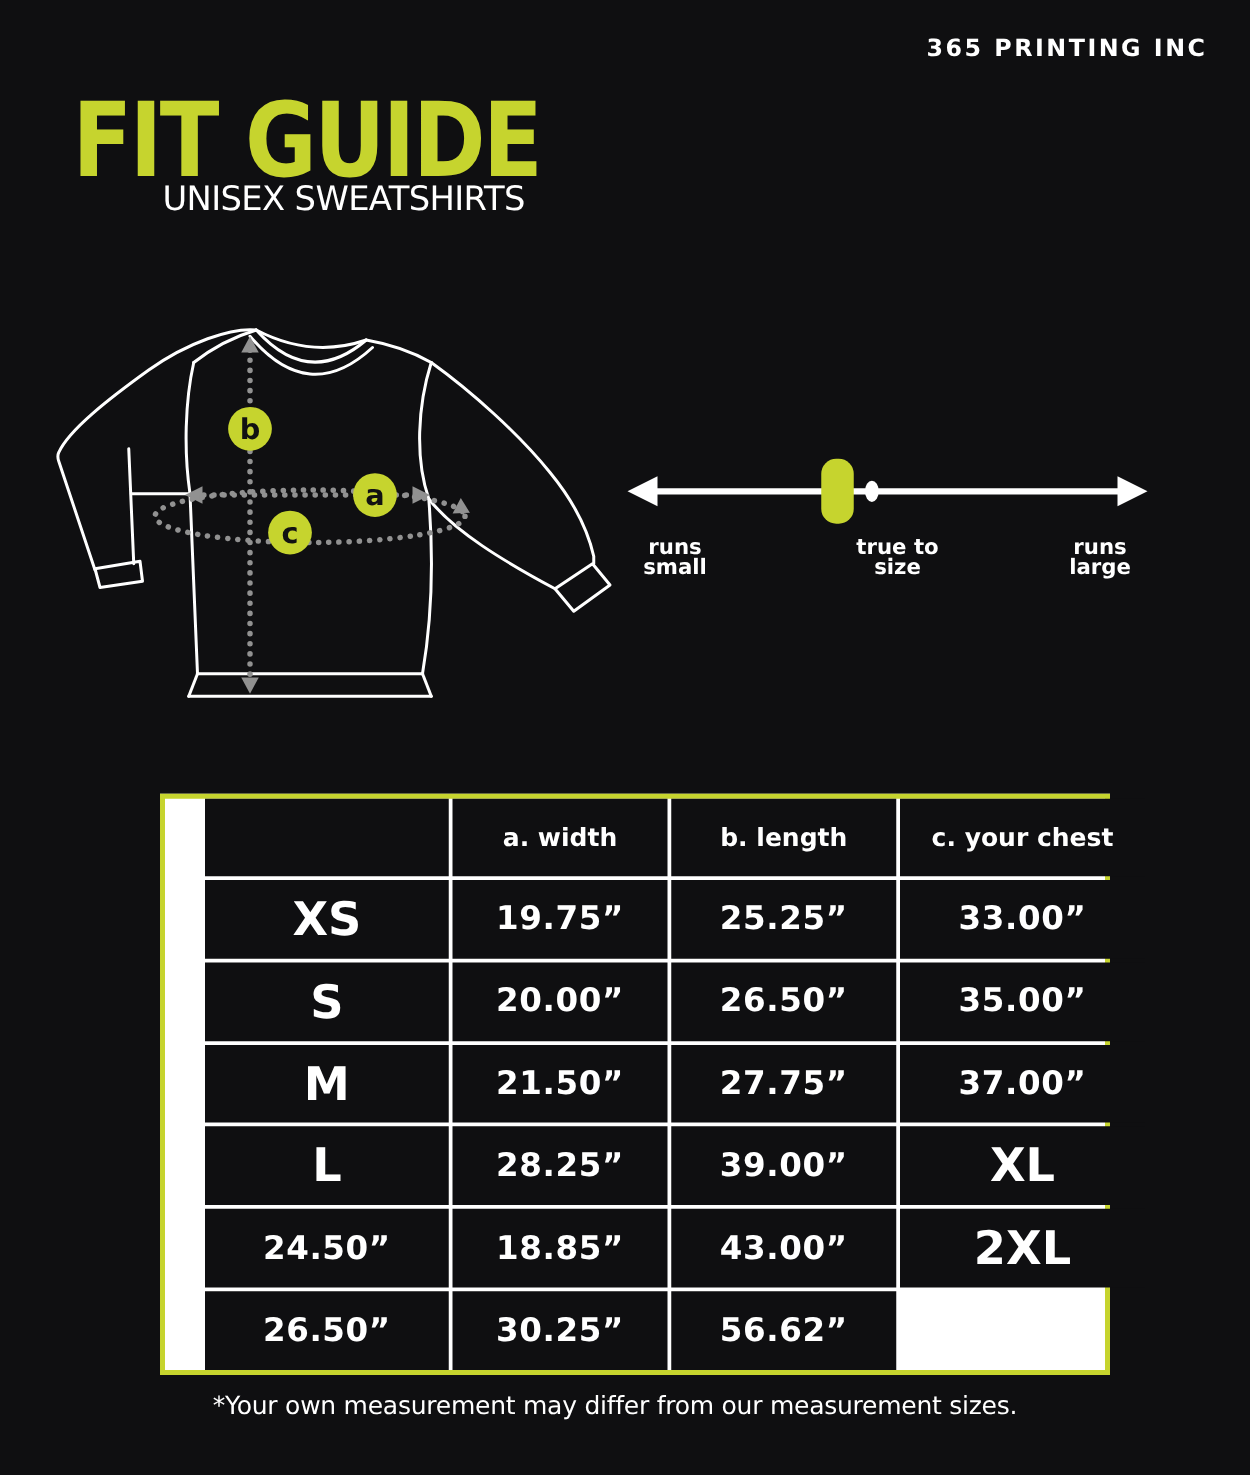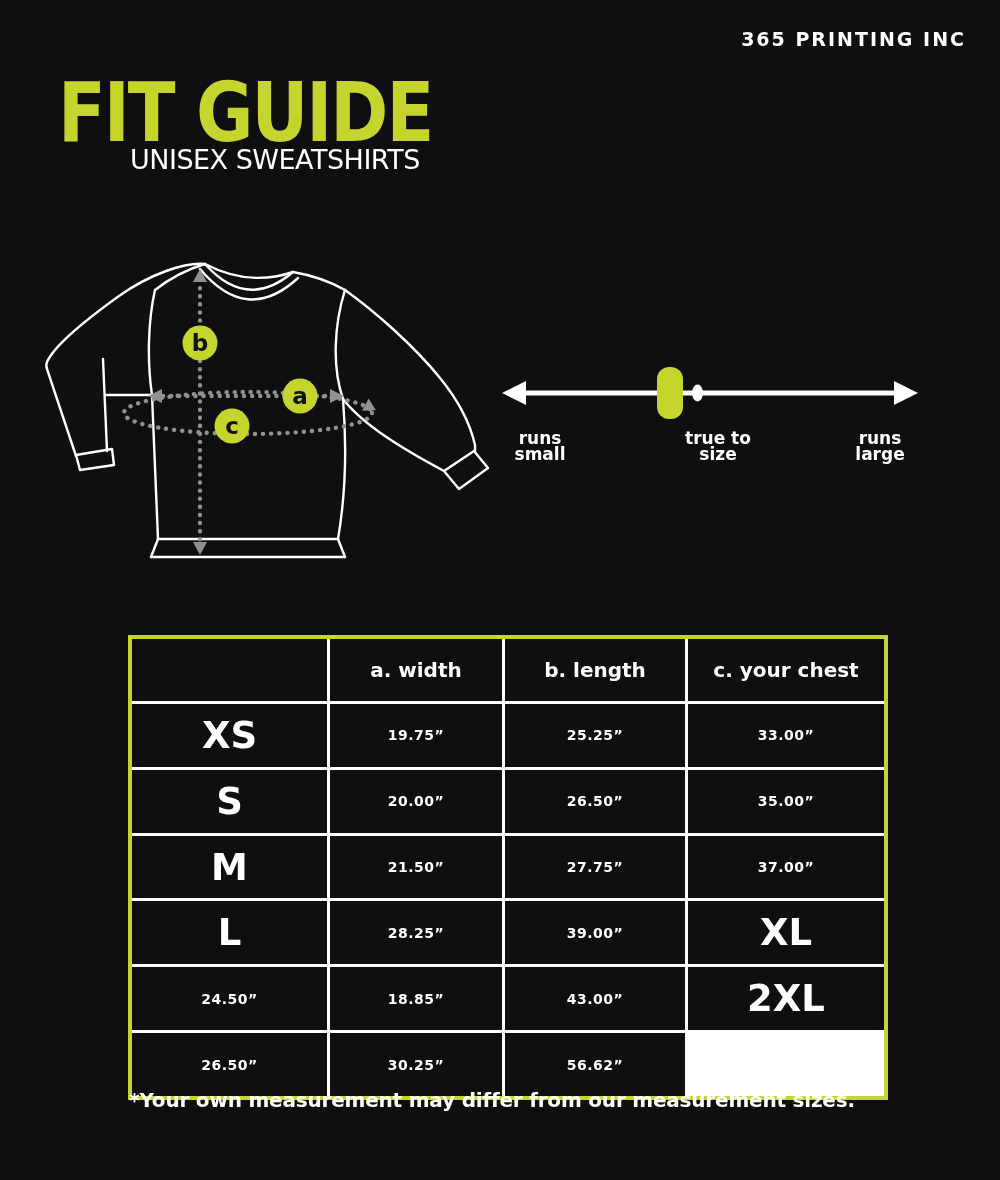--- a/index.html
+++ b/index.html
@@ -53,6 +53,7 @@
     grid-template-columns:195px 172px 180px 196px;
     grid-template-rows:62px repeat(6,1fr);
     gap:3px;
+    padding-left:32px;
   }
   .cell{
     background:var(--bg); display:flex; align-items:center; justify-content:center;

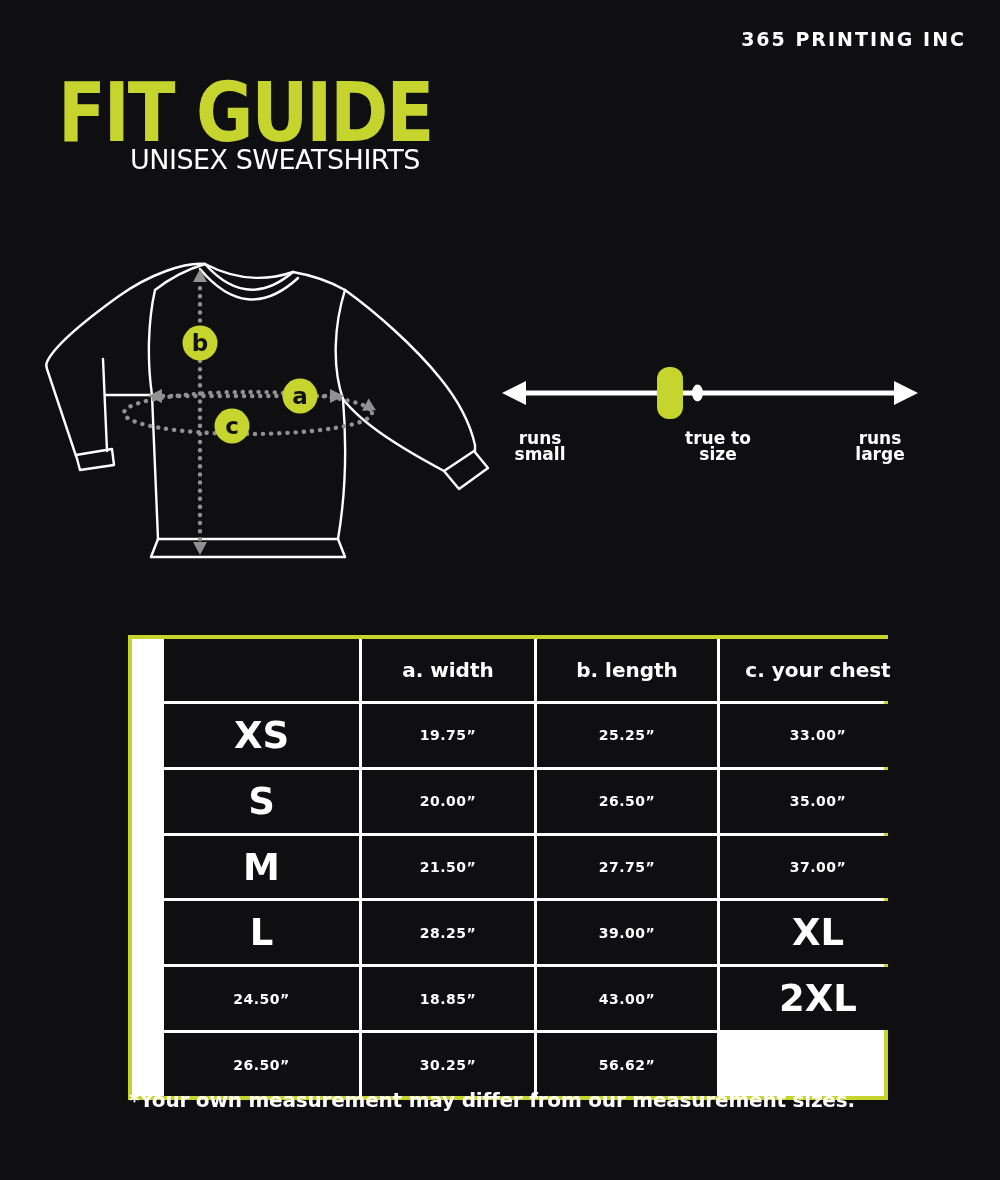--- a/index.html
+++ b/index.html
@@ -61,7 +61,7 @@
   }
   .cell.th{ font-size:20px; }
   .cell.size{ font-size:37px; }
-  .cell.val{ font-size:14px; letter-spacing:0.5px; }
+  .cell.val{ font-size:26px; letter-spacing:0.5px; }
   .footnote{
     position:absolute; left:0; top:1088px; width:984px;
     text-align:center; font-size:20px; font-weight:bold; letter-spacing:-0.2px;

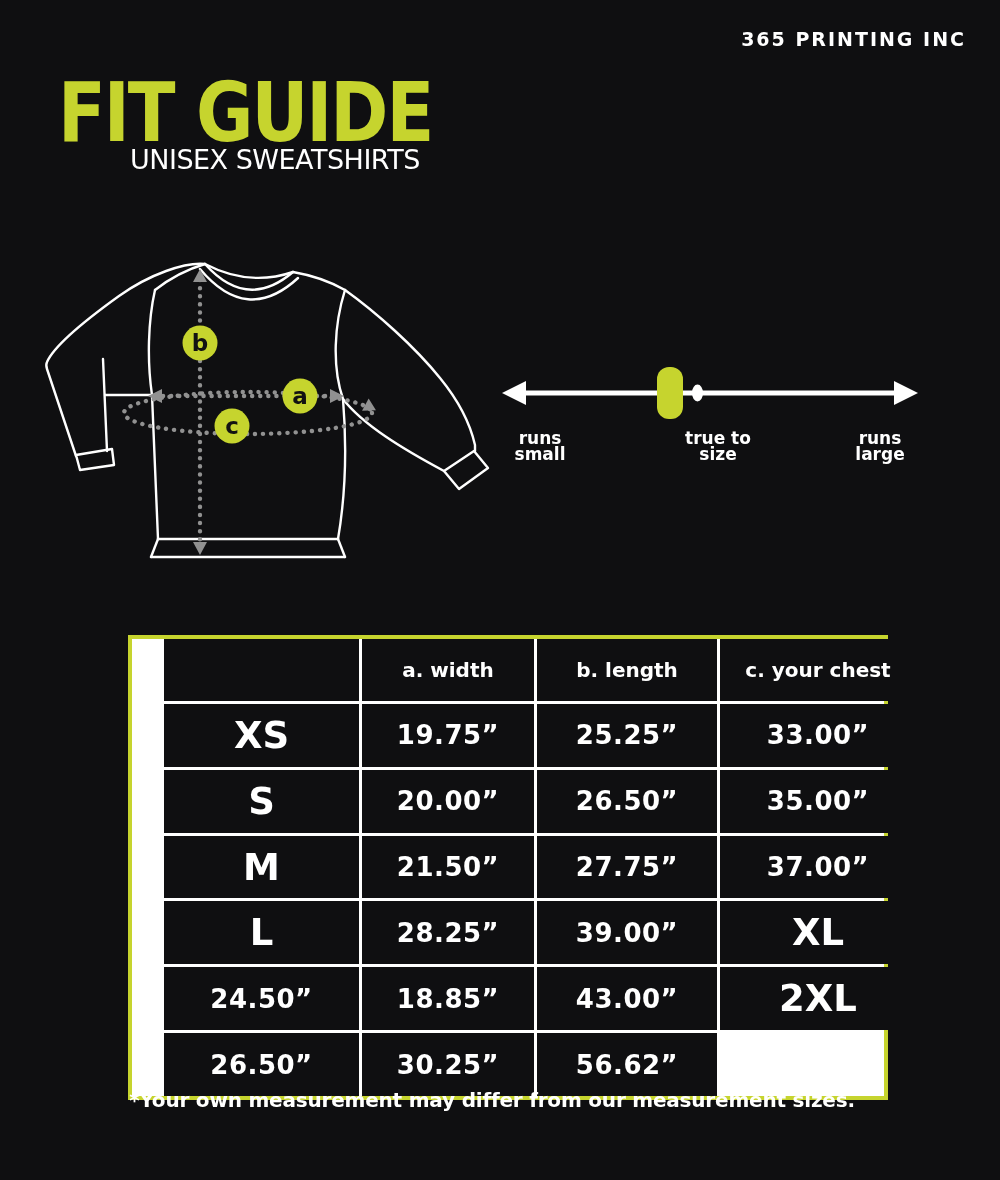--- a/index.html
+++ b/index.html
@@ -63,8 +63,8 @@
   .cell.size{ font-size:37px; }
   .cell.val{ font-size:26px; letter-spacing:0.5px; }
   .footnote{
-    position:absolute; left:0; top:1088px; width:984px;
-    text-align:center; font-size:20px; font-weight:bold; letter-spacing:-0.2px;
+    position:absolute; left:0; top:1112px; width:984px;
+    text-align:center; font-size:20px; font-weight:normal; letter-spacing:-0.2px;
     color:var(--fg);
   }
 </style>

